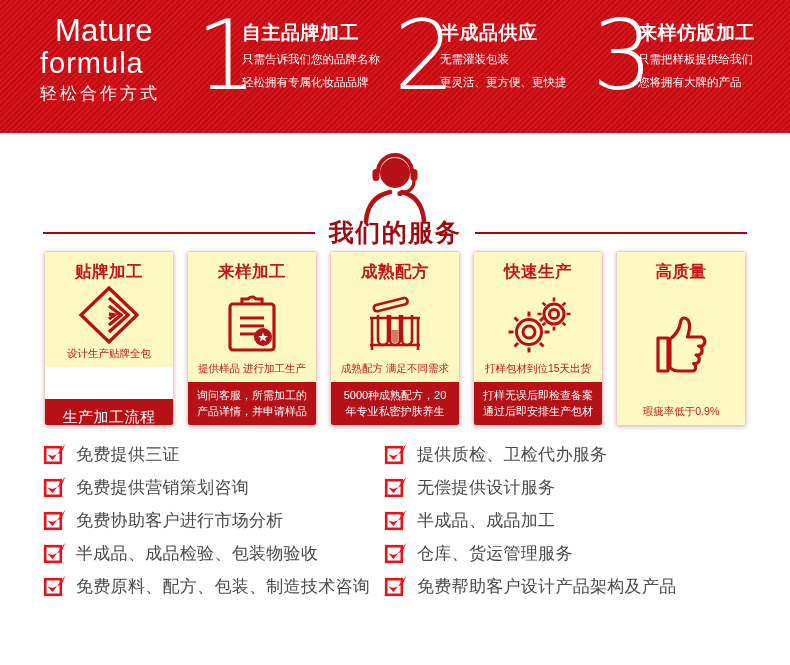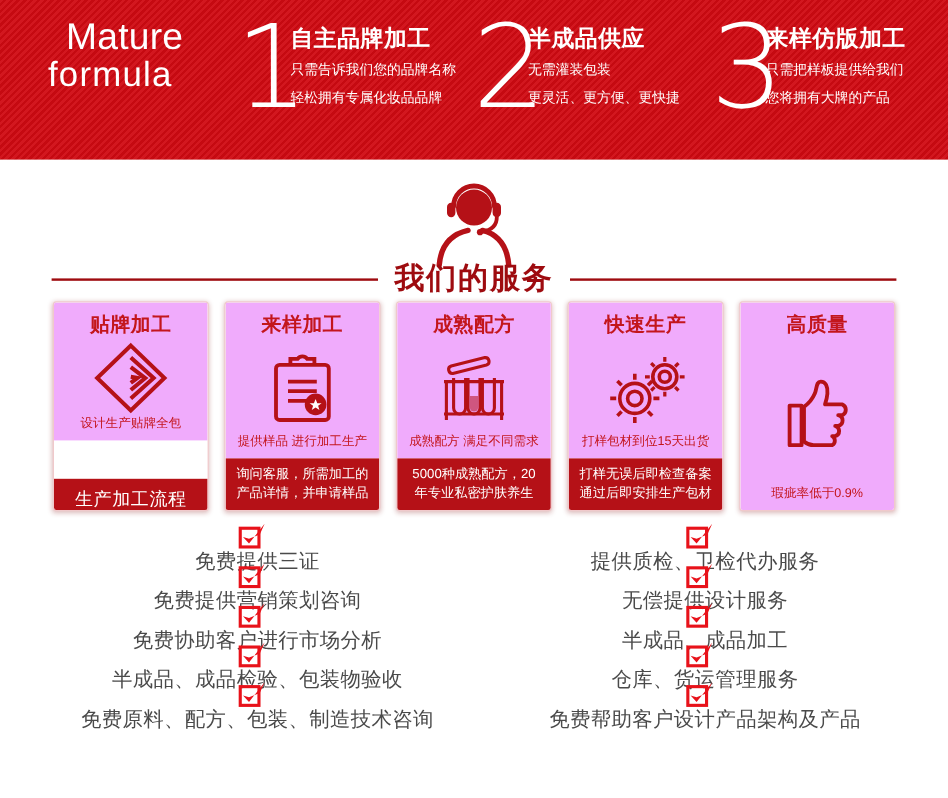--- a/index.html
+++ b/index.html
@@ -274,6 +274,7 @@
     <div class="brand-block">
       <div class="brand-line1">Mature</div>
       <div class="brand-line2">formula</div>
+      <div class="brand-line3">轻松合作方式</div>
     </div>
 
     <div class="steps">

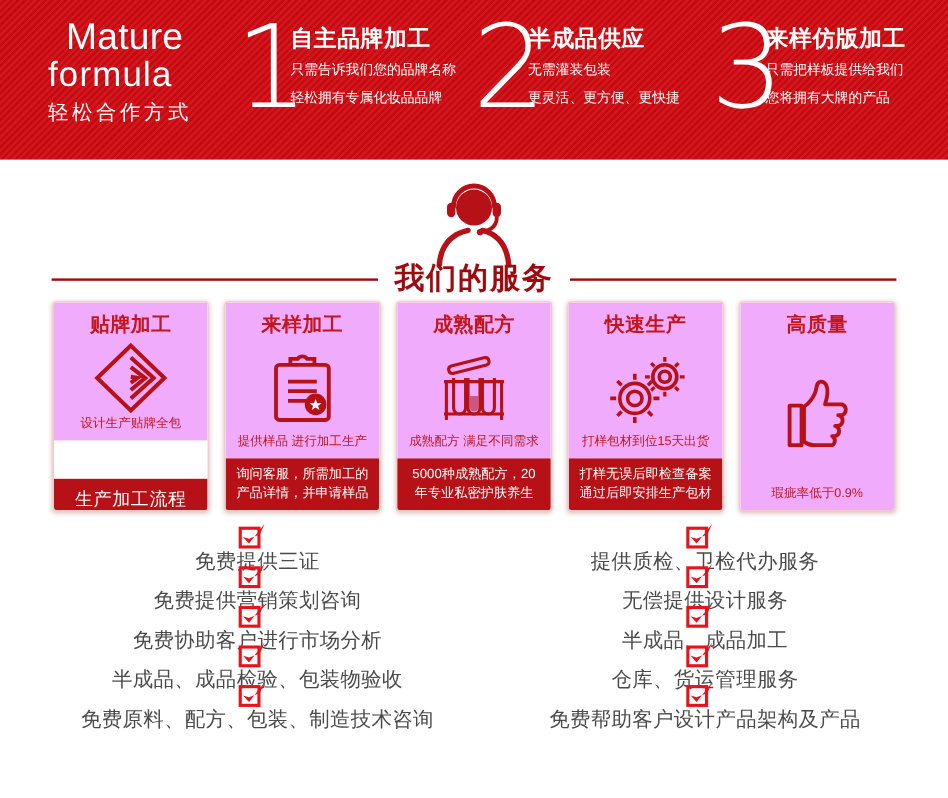--- a/index.html
+++ b/index.html
@@ -180,7 +180,7 @@
     display: flex;
     flex-direction: column;
     align-items: center;
-    background: #f0abfc;
+    background: #fef9c3;
     padding-top: 8px;
   }
   .card-title {

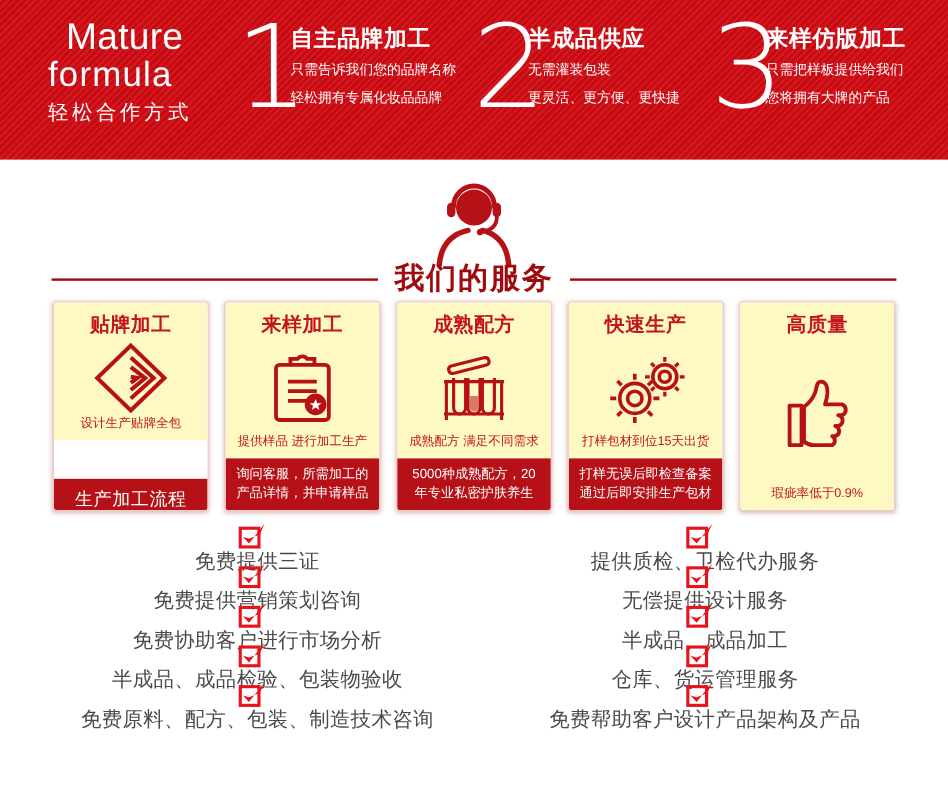--- a/index.html
+++ b/index.html
@@ -246,7 +246,7 @@
   .check-col.right { width: 405px; padding-left: 0px; box-sizing: border-box; }
   .check-item {
     display: flex;
-    flex-direction: column;
+    flex-direction: row;
     align-items: center;
     height: 33px;
   }

